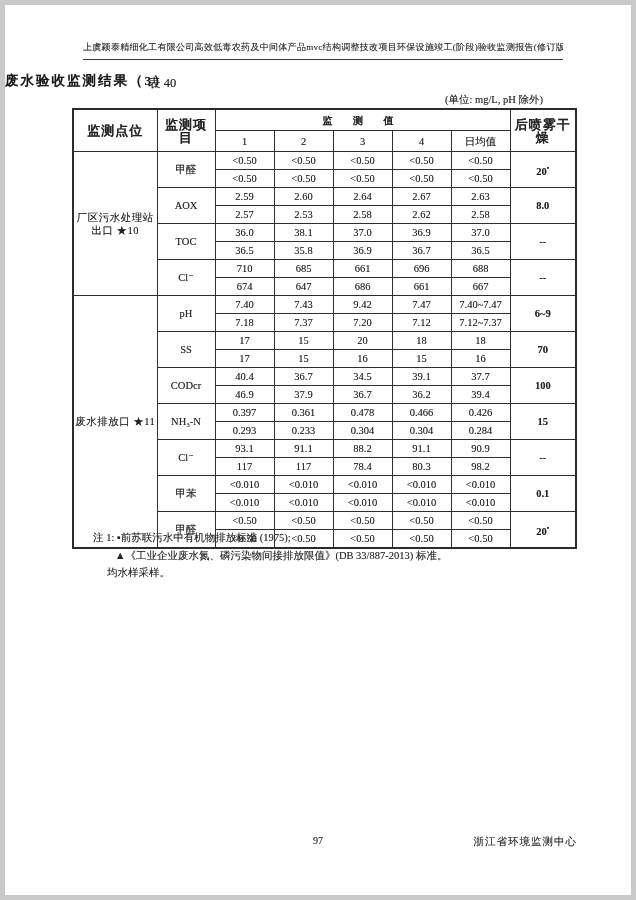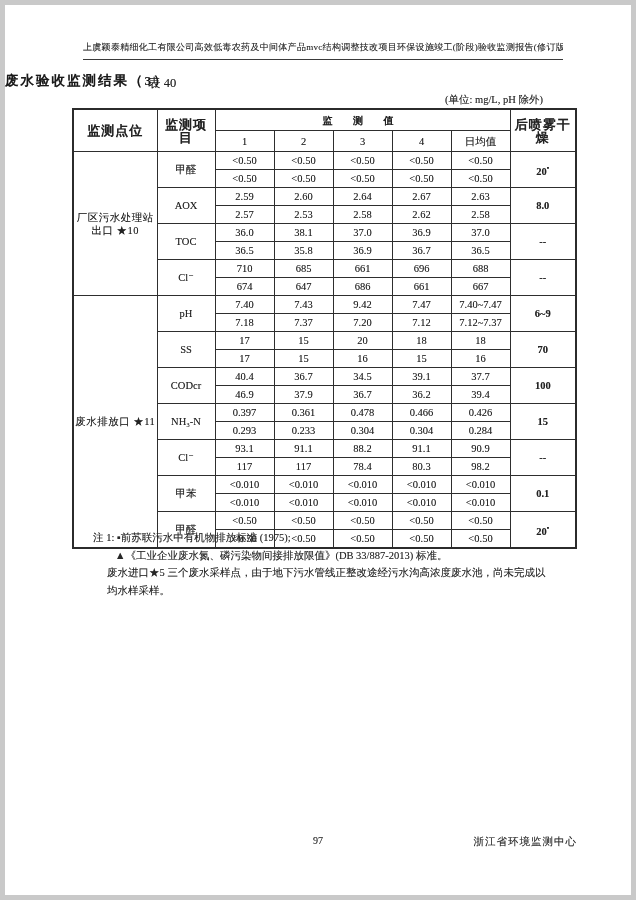--- a/index.html
+++ b/index.html
@@ -306,7 +306,6 @@
   <div class="notes">
     <div class="note-line">注 1: ▪前苏联污水中有机物排放标准 (1975);</div>
     <div class="note-line note-indent">▲《工业企业废水氮、磷污染物间接排放限值》(DB 33/887-2013) 标准。</div>
-    <div class="note-line note-indent2">废水进口★5 三个废水采样点，由于地下污水管线正整改途经污水沟高浓度废水池，尚未完成以</div>
     <div class="note-line note-indent2">均水样采样。</div>
   </div>
 

